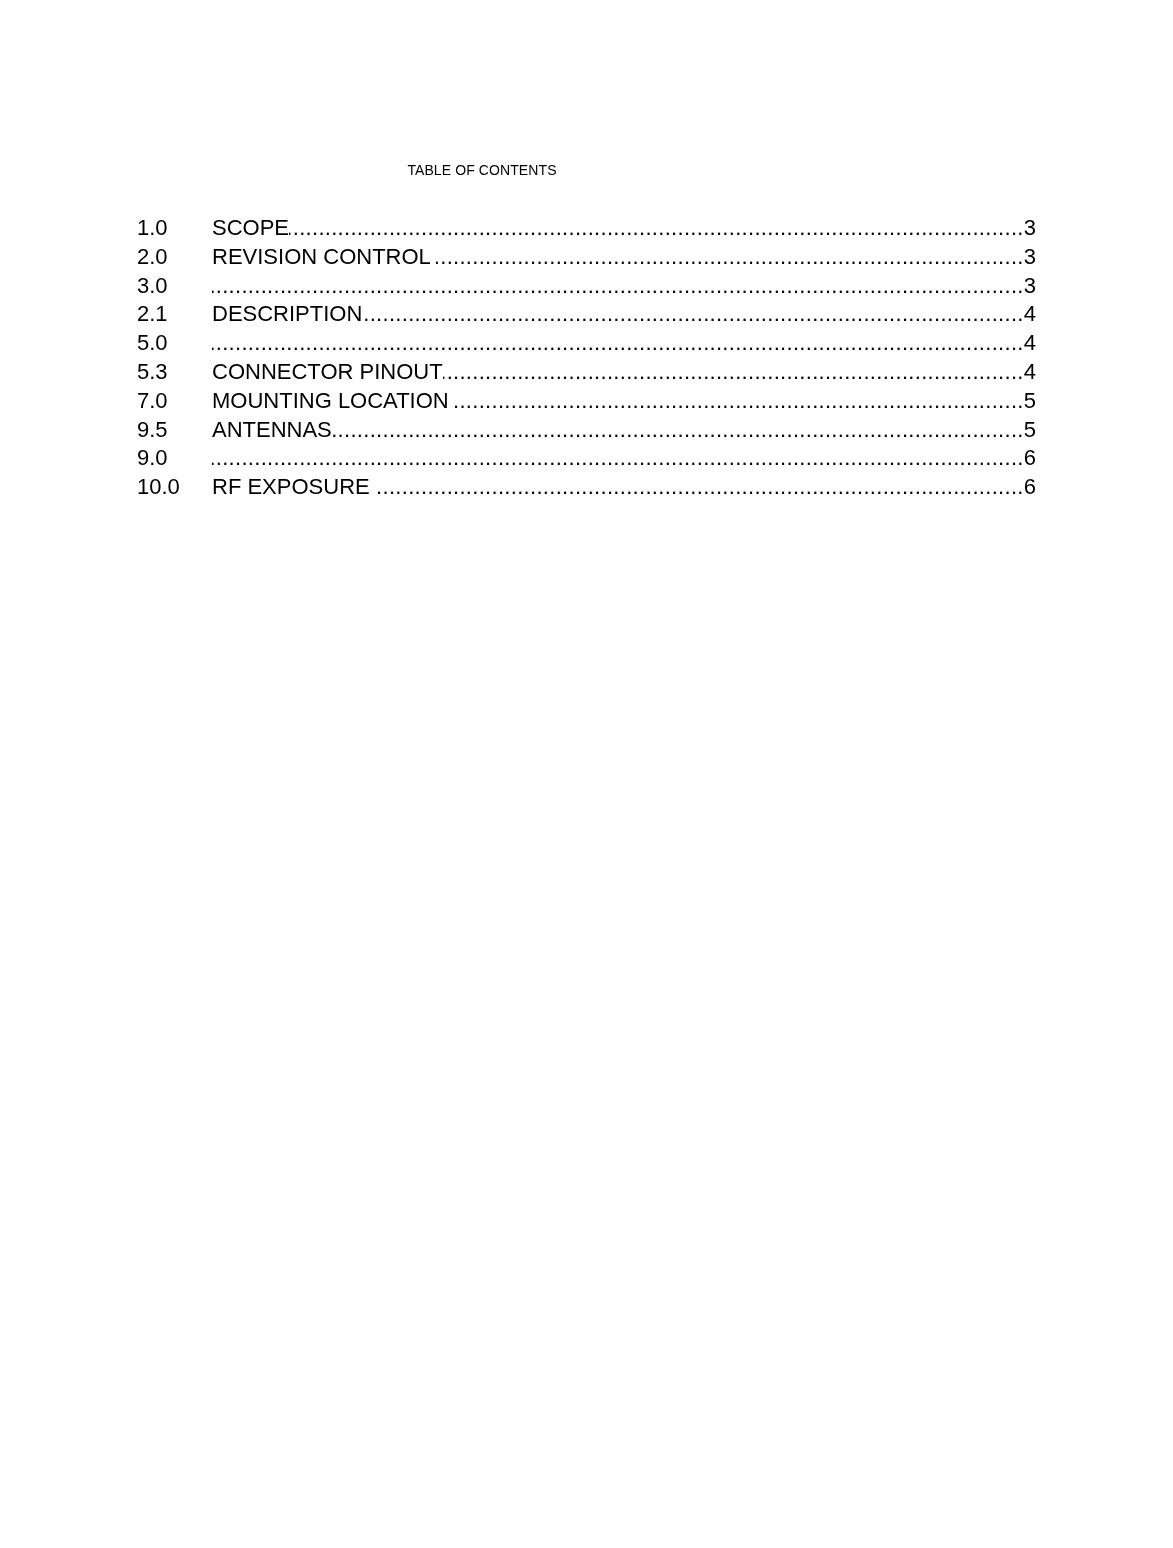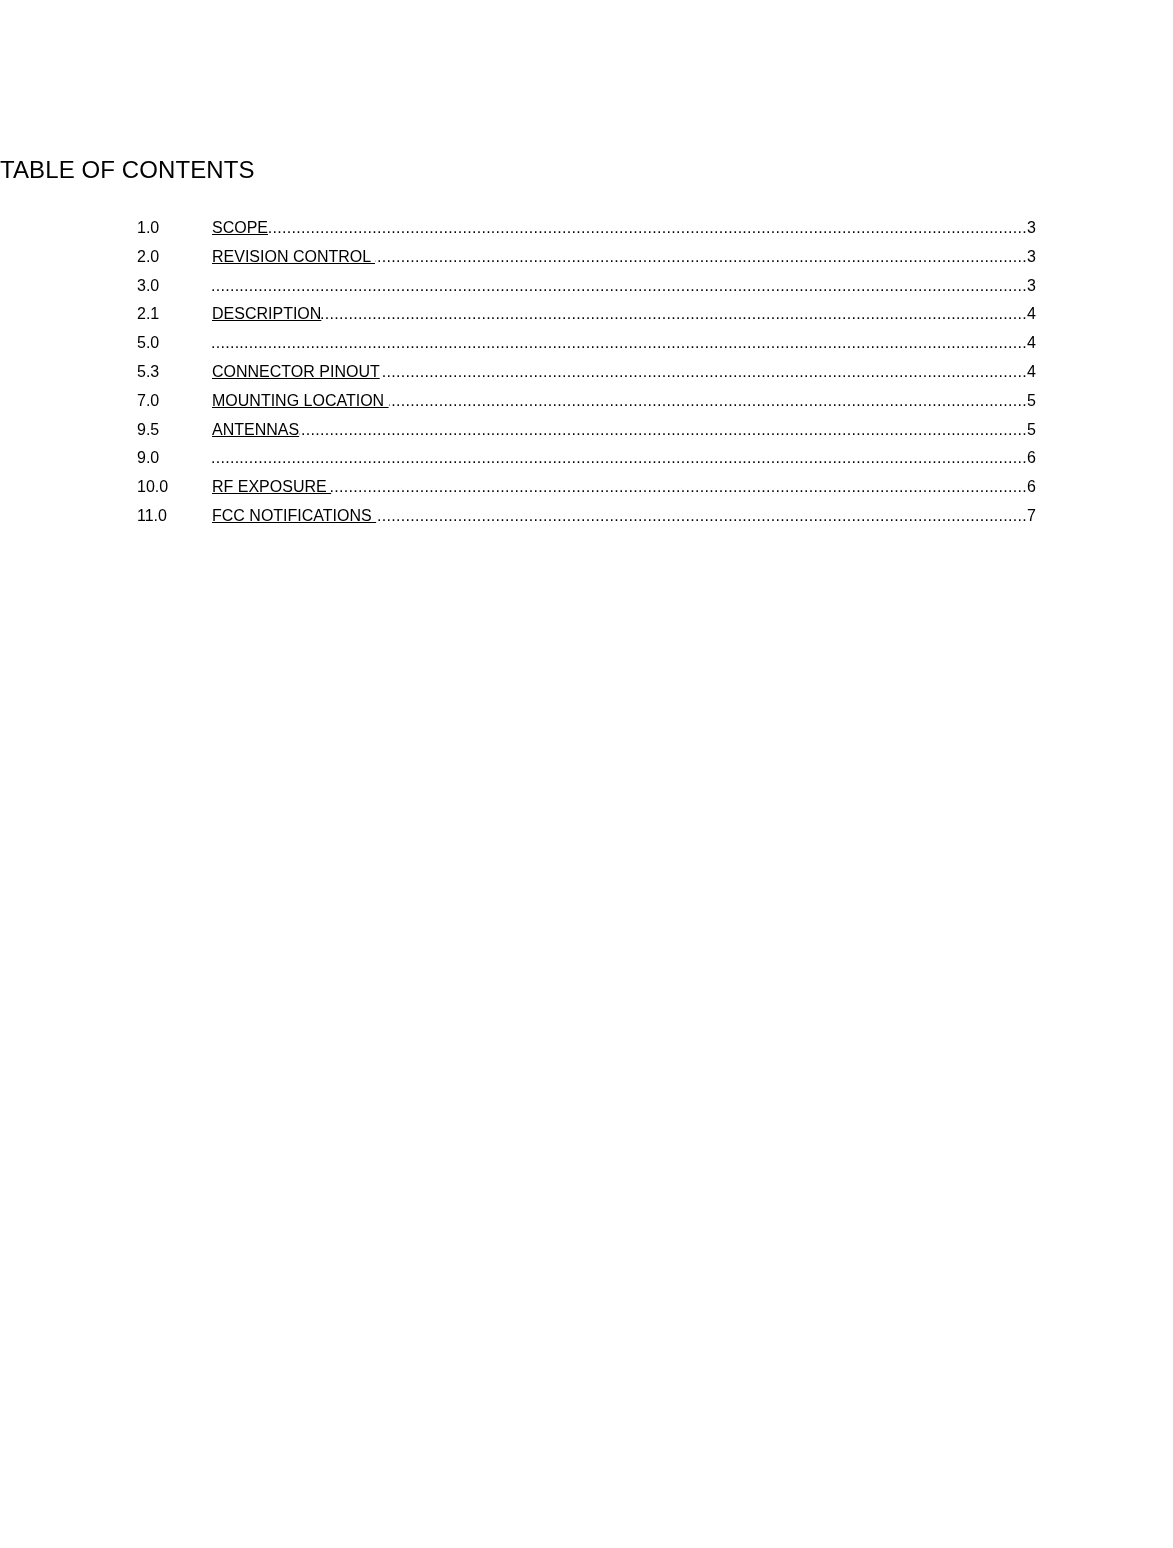--- a/index.html
+++ b/index.html
@@ -27,8 +27,8 @@
       top: 156px;
       left: 0;
       width: 964px;
-      text-align: left;
-      font-size: 24px;
+      text-align: center;
+      font-size: 14px;
       line-height: 28px;
       letter-spacing: 0.1px;
     }

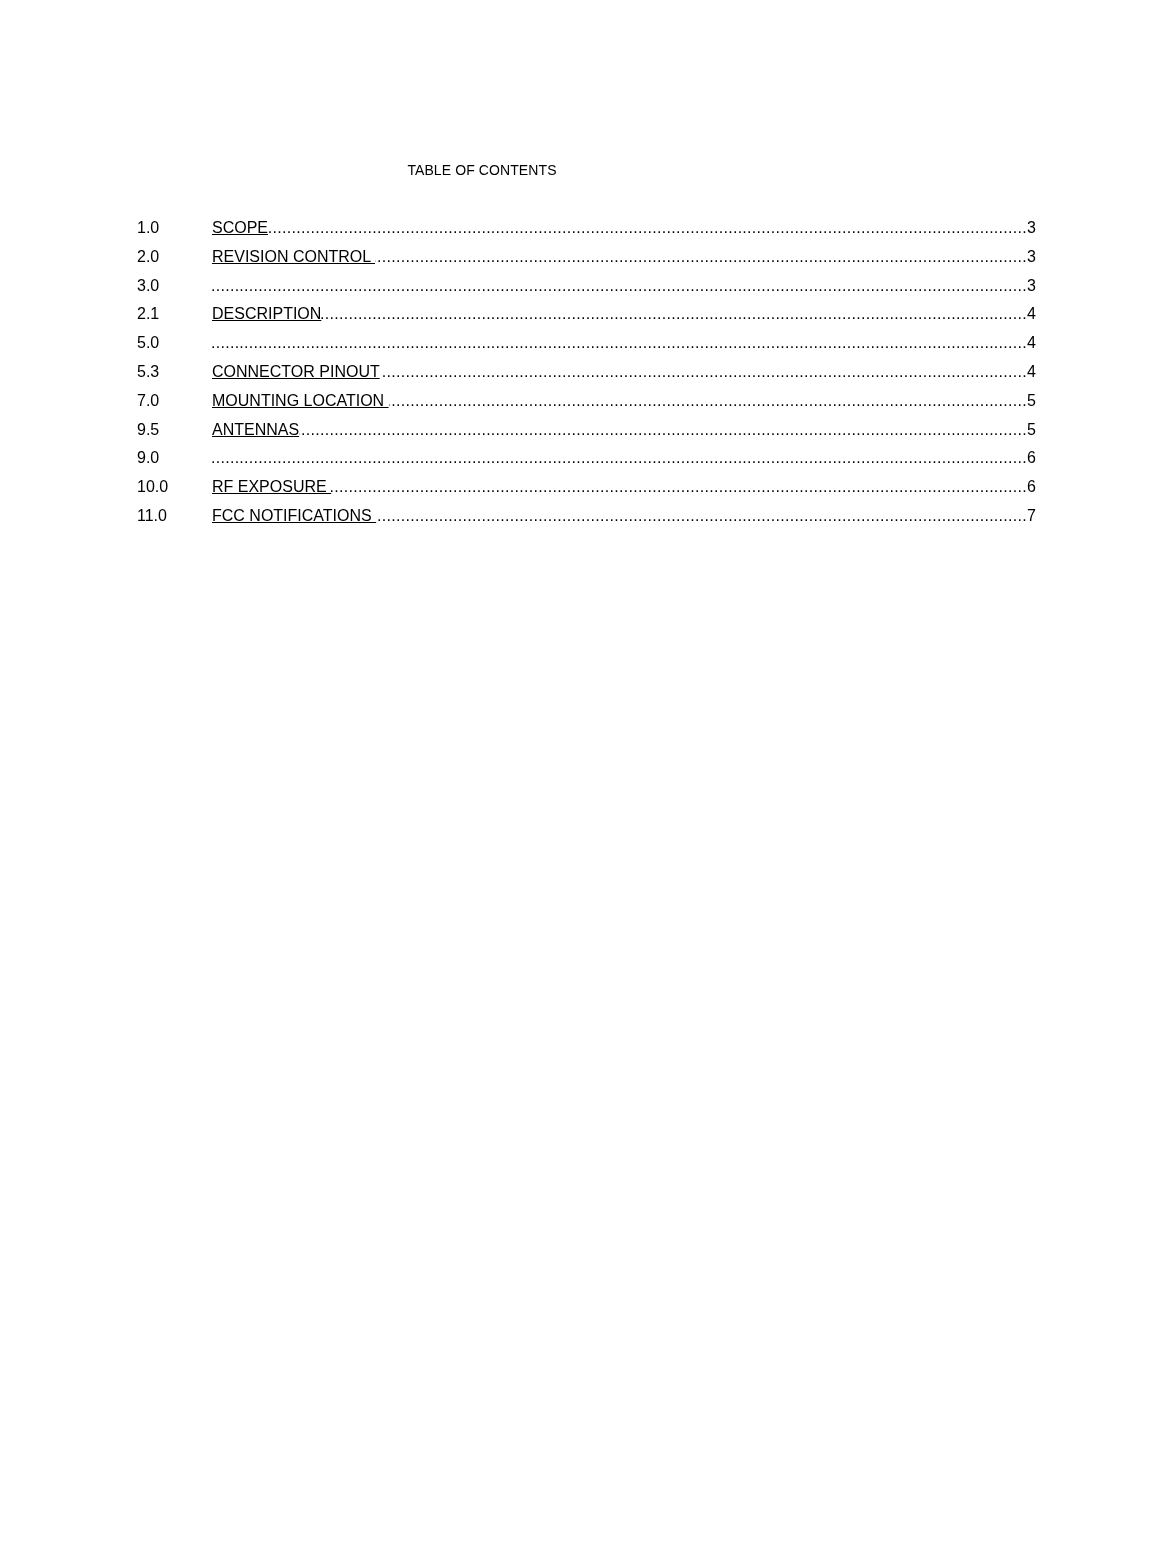--- a/index.html
+++ b/index.html
@@ -42,7 +42,7 @@
       display: flex;
       align-items: center;
       height: 28.8px;
-      font-size: 16px;
+      font-size: 22px;
       line-height: 28.8px;
       white-space: nowrap;
     }

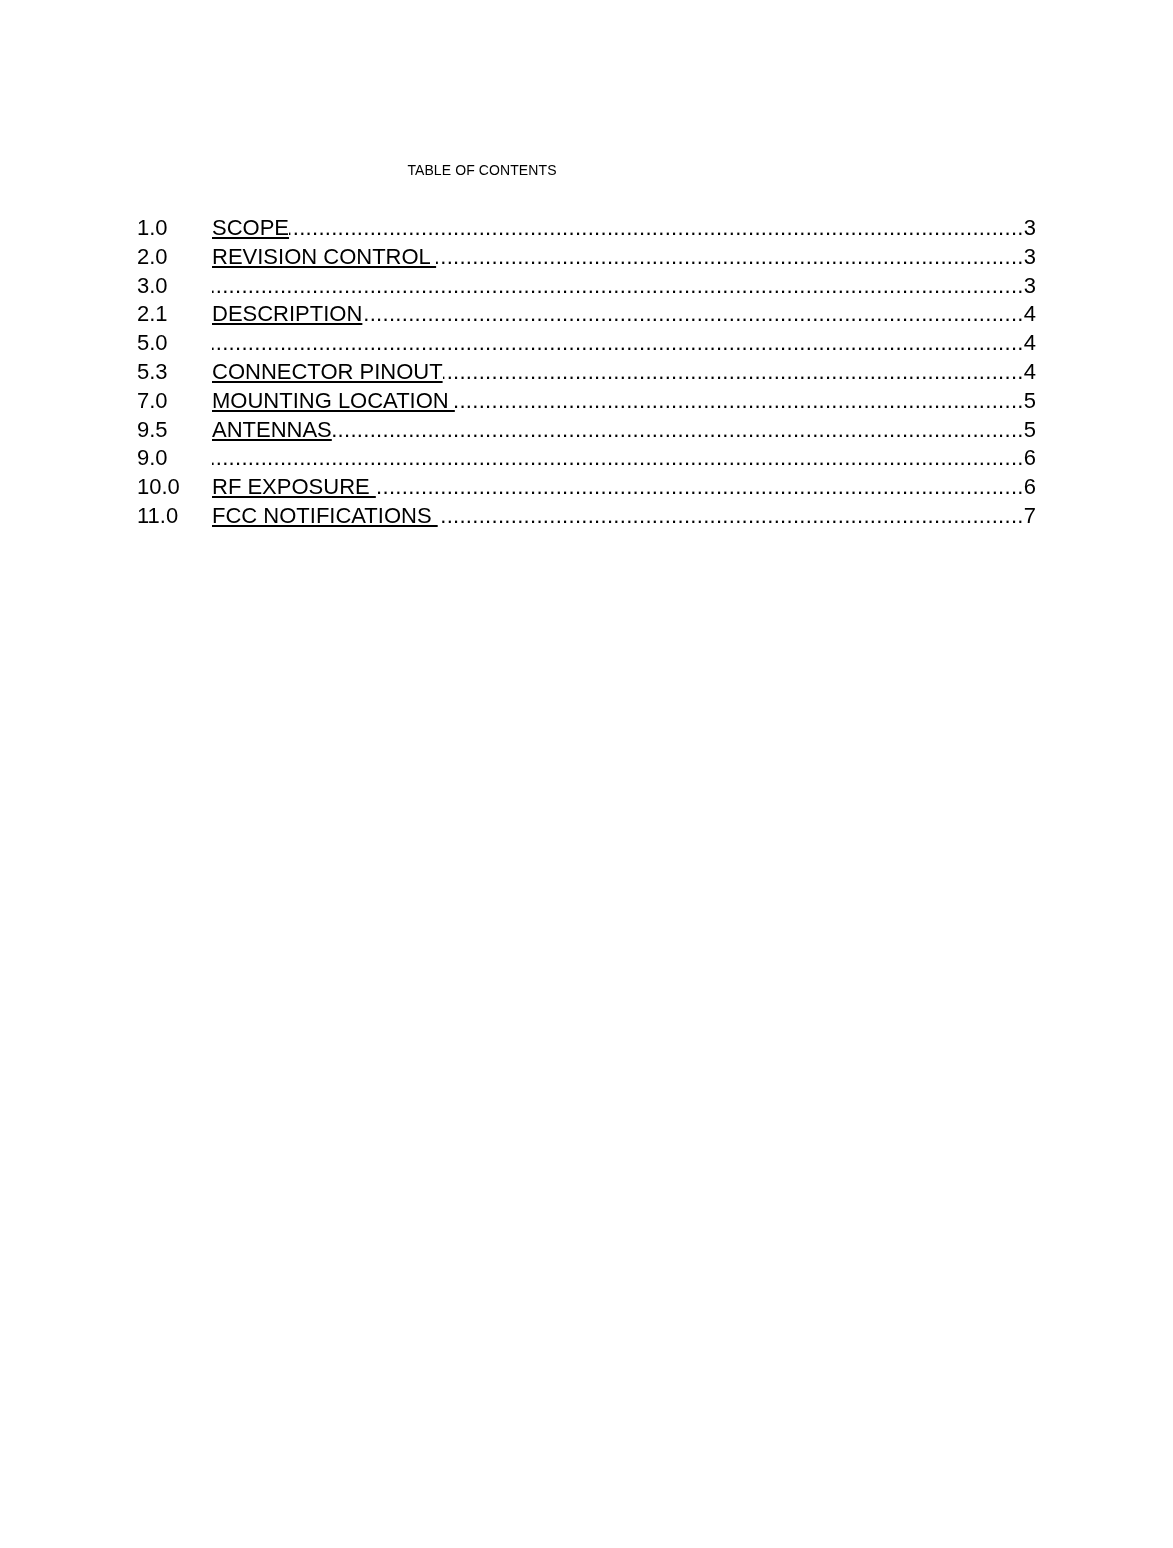--- a/index.html
+++ b/index.html
@@ -52,7 +52,6 @@
     }
     .toc-title-text {
       flex: 0 0 auto;
-      text-decoration: underline;
     }
     .toc-leader {
       flex: 1 1 auto;

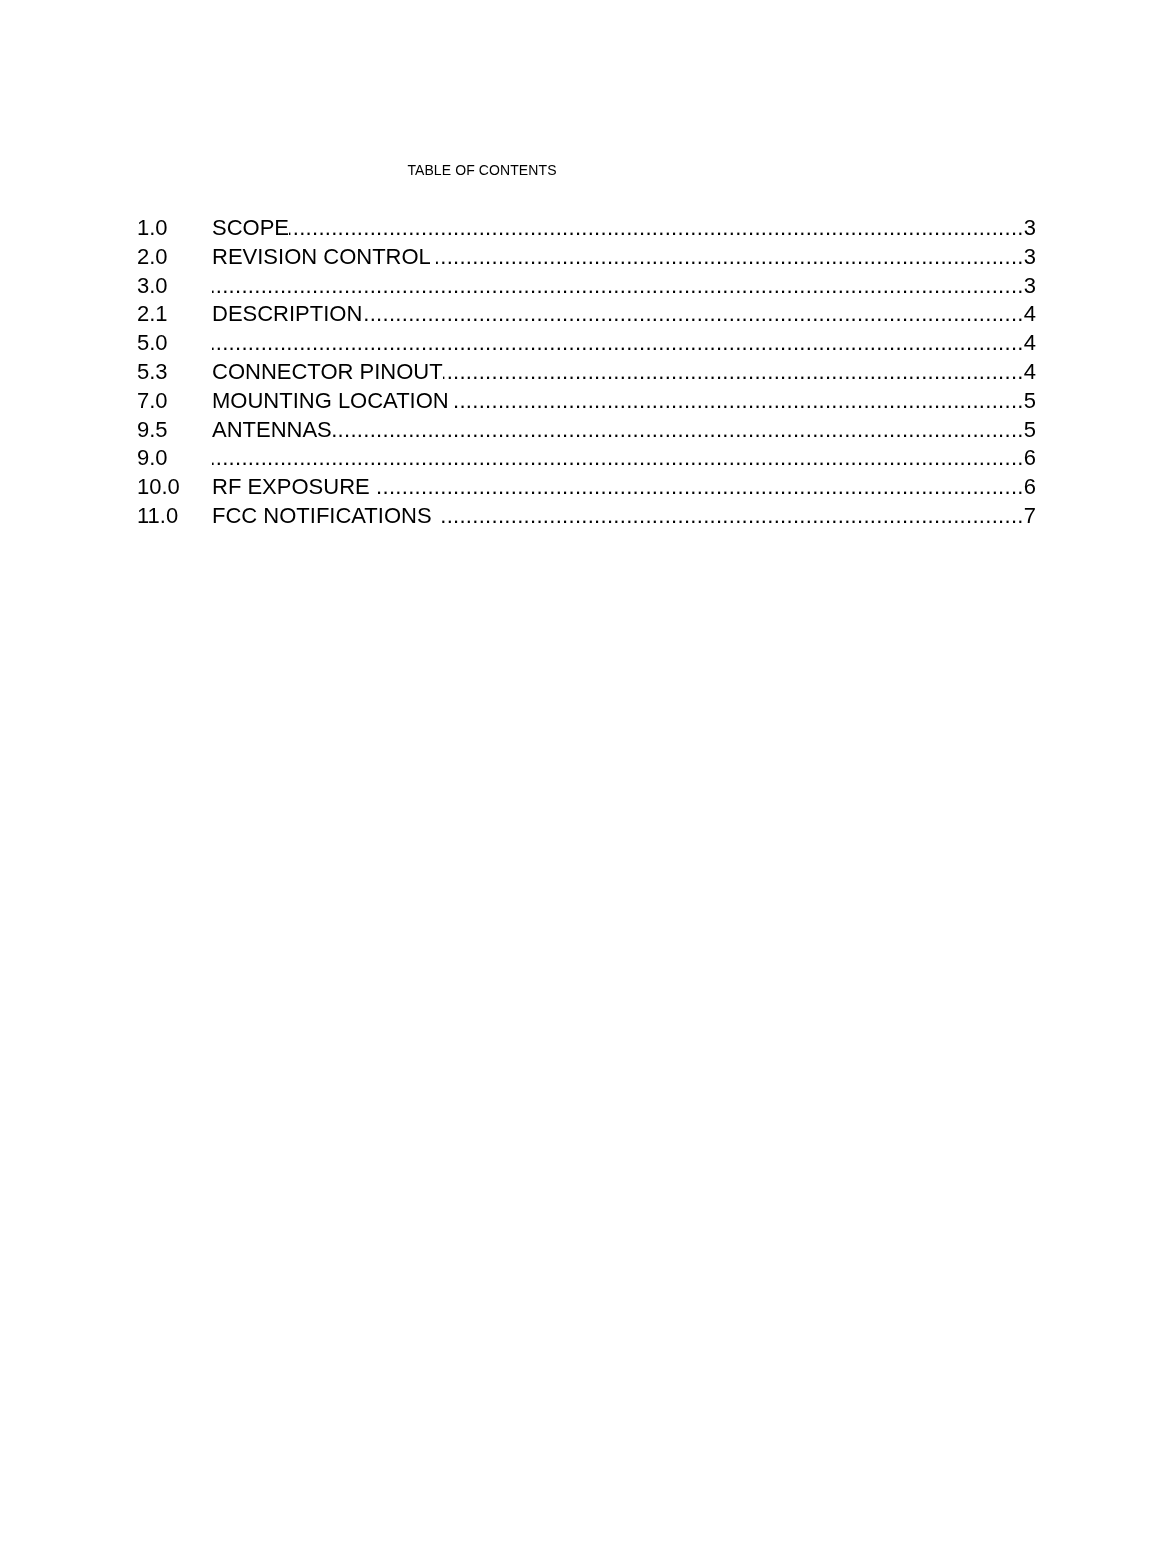--- a/index.html
+++ b/index.html
@@ -136,12 +136,6 @@
       <span class="toc-leader"></span>
       <span class="toc-page">6</span>
     </div>
-    <div class="toc-row">
-      <span class="toc-num">11.0</span>
-      <span class="toc-title-text" style="white-space:pre">FCC NOTIFICATIONS </span>
-      <span class="toc-leader"></span>
-      <span class="toc-page">7</span>
-    </div>
   </div>
 </div>
 

